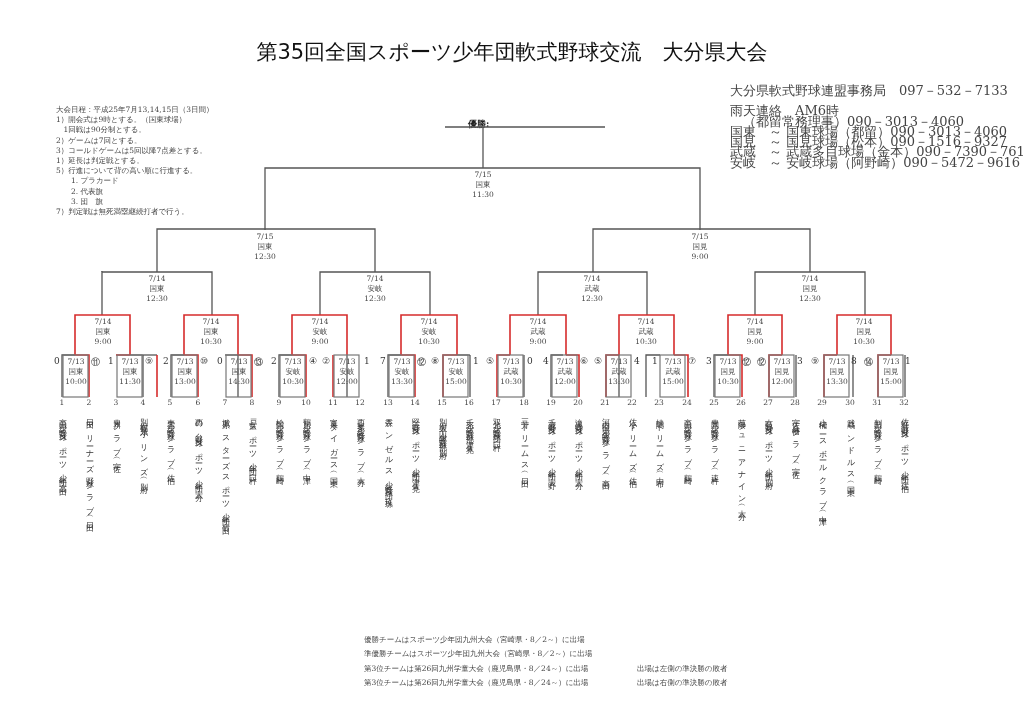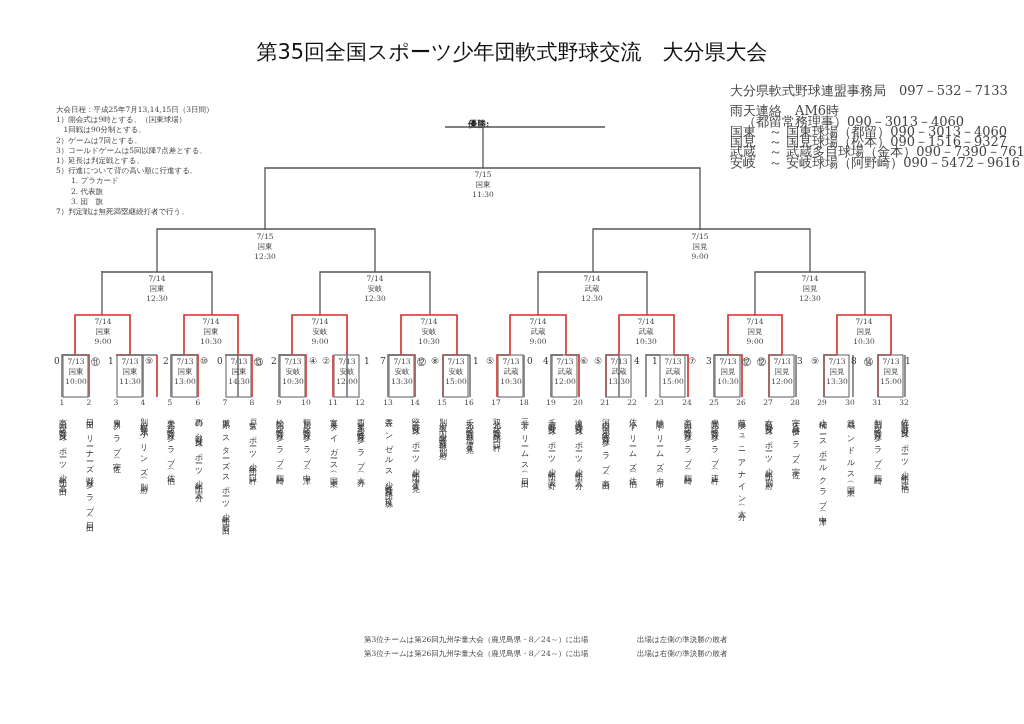--- a/index.html
+++ b/index.html
@@ -401,6 +401,7 @@
 <div class="team" style="left:898px;">佐野清野球スポーツ少年団（佐伯）</div>
 
 <div class="notes">
+  <div style="position:relative"><span>優勝チームはスポーツ少年団九州大会（宮崎県・8／2～）に出場</span><span class="extra"></span></div>
   <div style="position:relative"><span>第3位チームは第26回九州学童大会（鹿児島県・8／24～）に出場</span><span class="extra">出場は左側の準決勝の敗者</span></div>
   <div style="position:relative"><span>第3位チームは第26回九州学童大会（鹿児島県・8／24～）に出場</span><span class="extra">出場は右側の準決勝の敗者</span></div>
 </div>

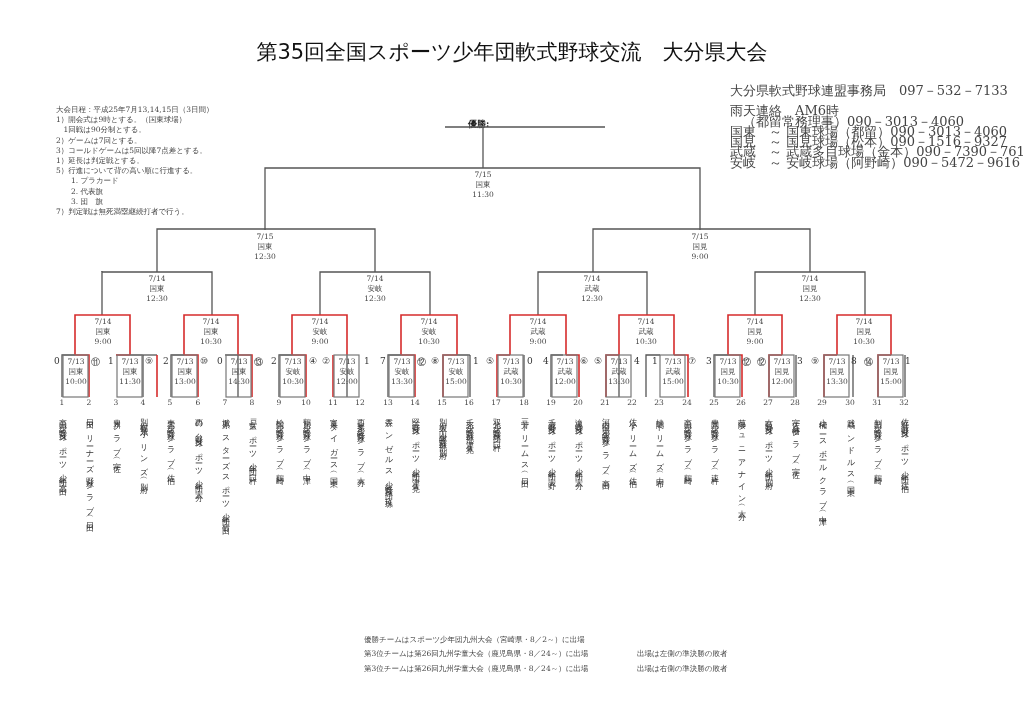--- a/index.html
+++ b/index.html
@@ -402,6 +402,7 @@
 
 <div class="notes">
   <div style="position:relative"><span>優勝チームはスポーツ少年団九州大会（宮崎県・8／2～）に出場</span><span class="extra"></span></div>
+  <div style="position:relative"><span>準優勝チームはスポーツ少年団九州大会（宮崎県・8／2～）に出場</span><span class="extra"></span></div>
   <div style="position:relative"><span>第3位チームは第26回九州学童大会（鹿児島県・8／24～）に出場</span><span class="extra">出場は左側の準決勝の敗者</span></div>
   <div style="position:relative"><span>第3位チームは第26回九州学童大会（鹿児島県・8／24～）に出場</span><span class="extra">出場は右側の準決勝の敗者</span></div>
 </div>

